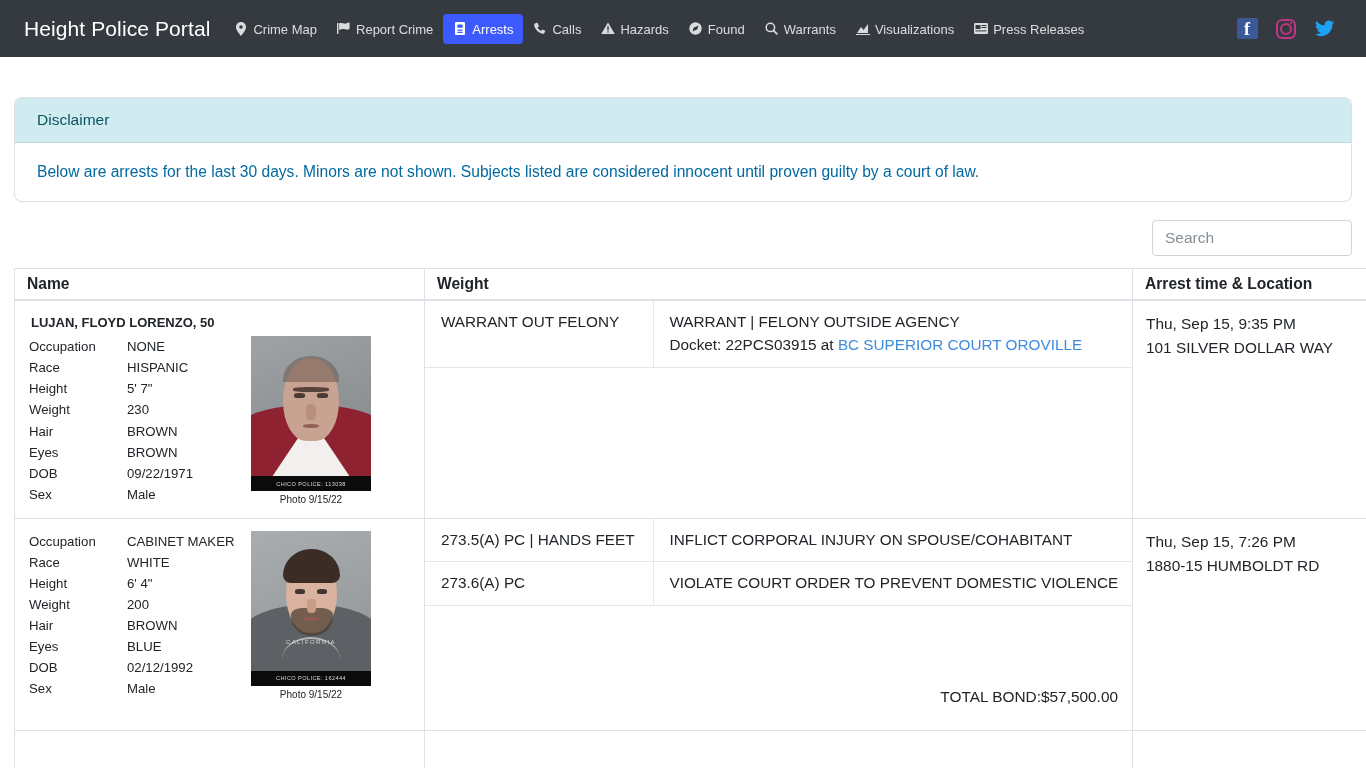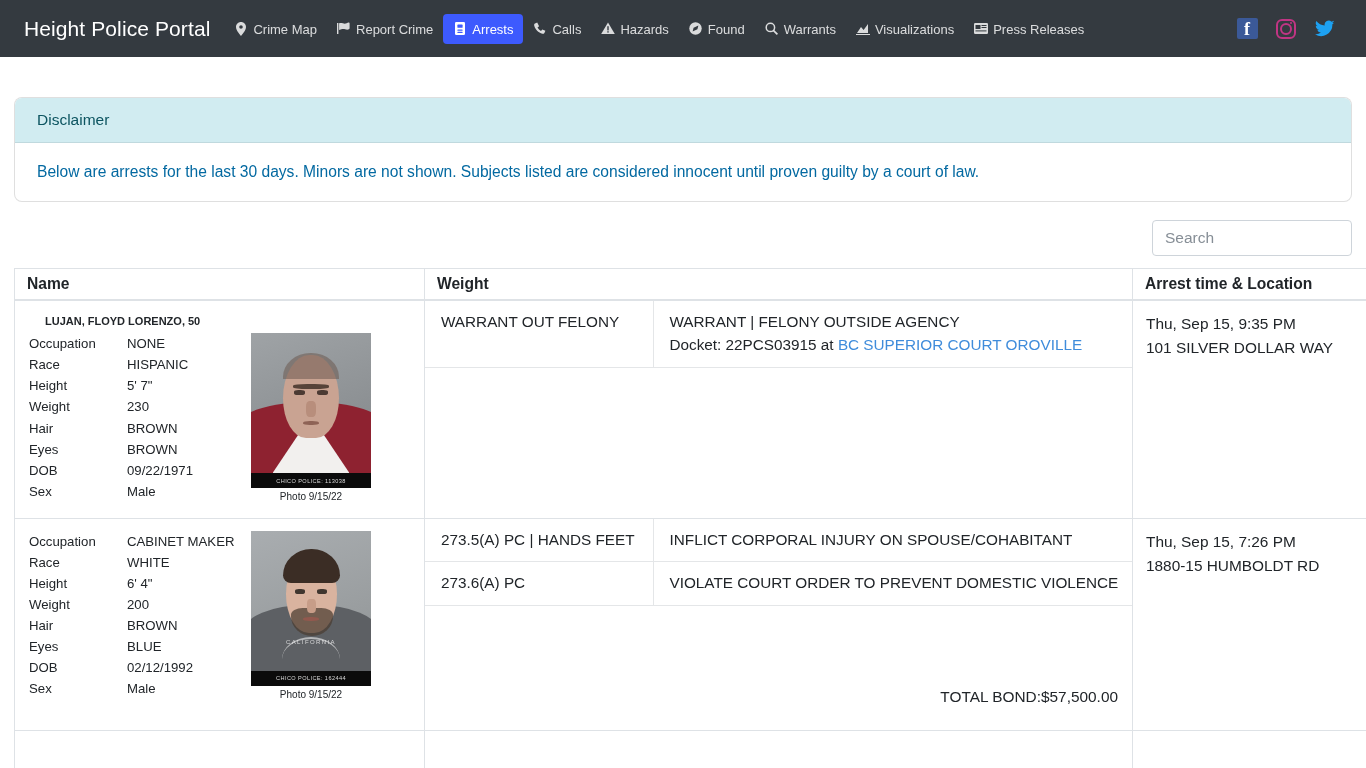--- a/index.html
+++ b/index.html
@@ -184,10 +184,10 @@
 
   
   .subject-name {
-    font-size: 11px;
+    font-size: 13px;
     font-weight: bold;
     color: #212529;
-    margin: 2px 0 6px 18px;
+    margin: 2px 0 6px 4px;
     white-space: nowrap;
   }
   .name-flex {

